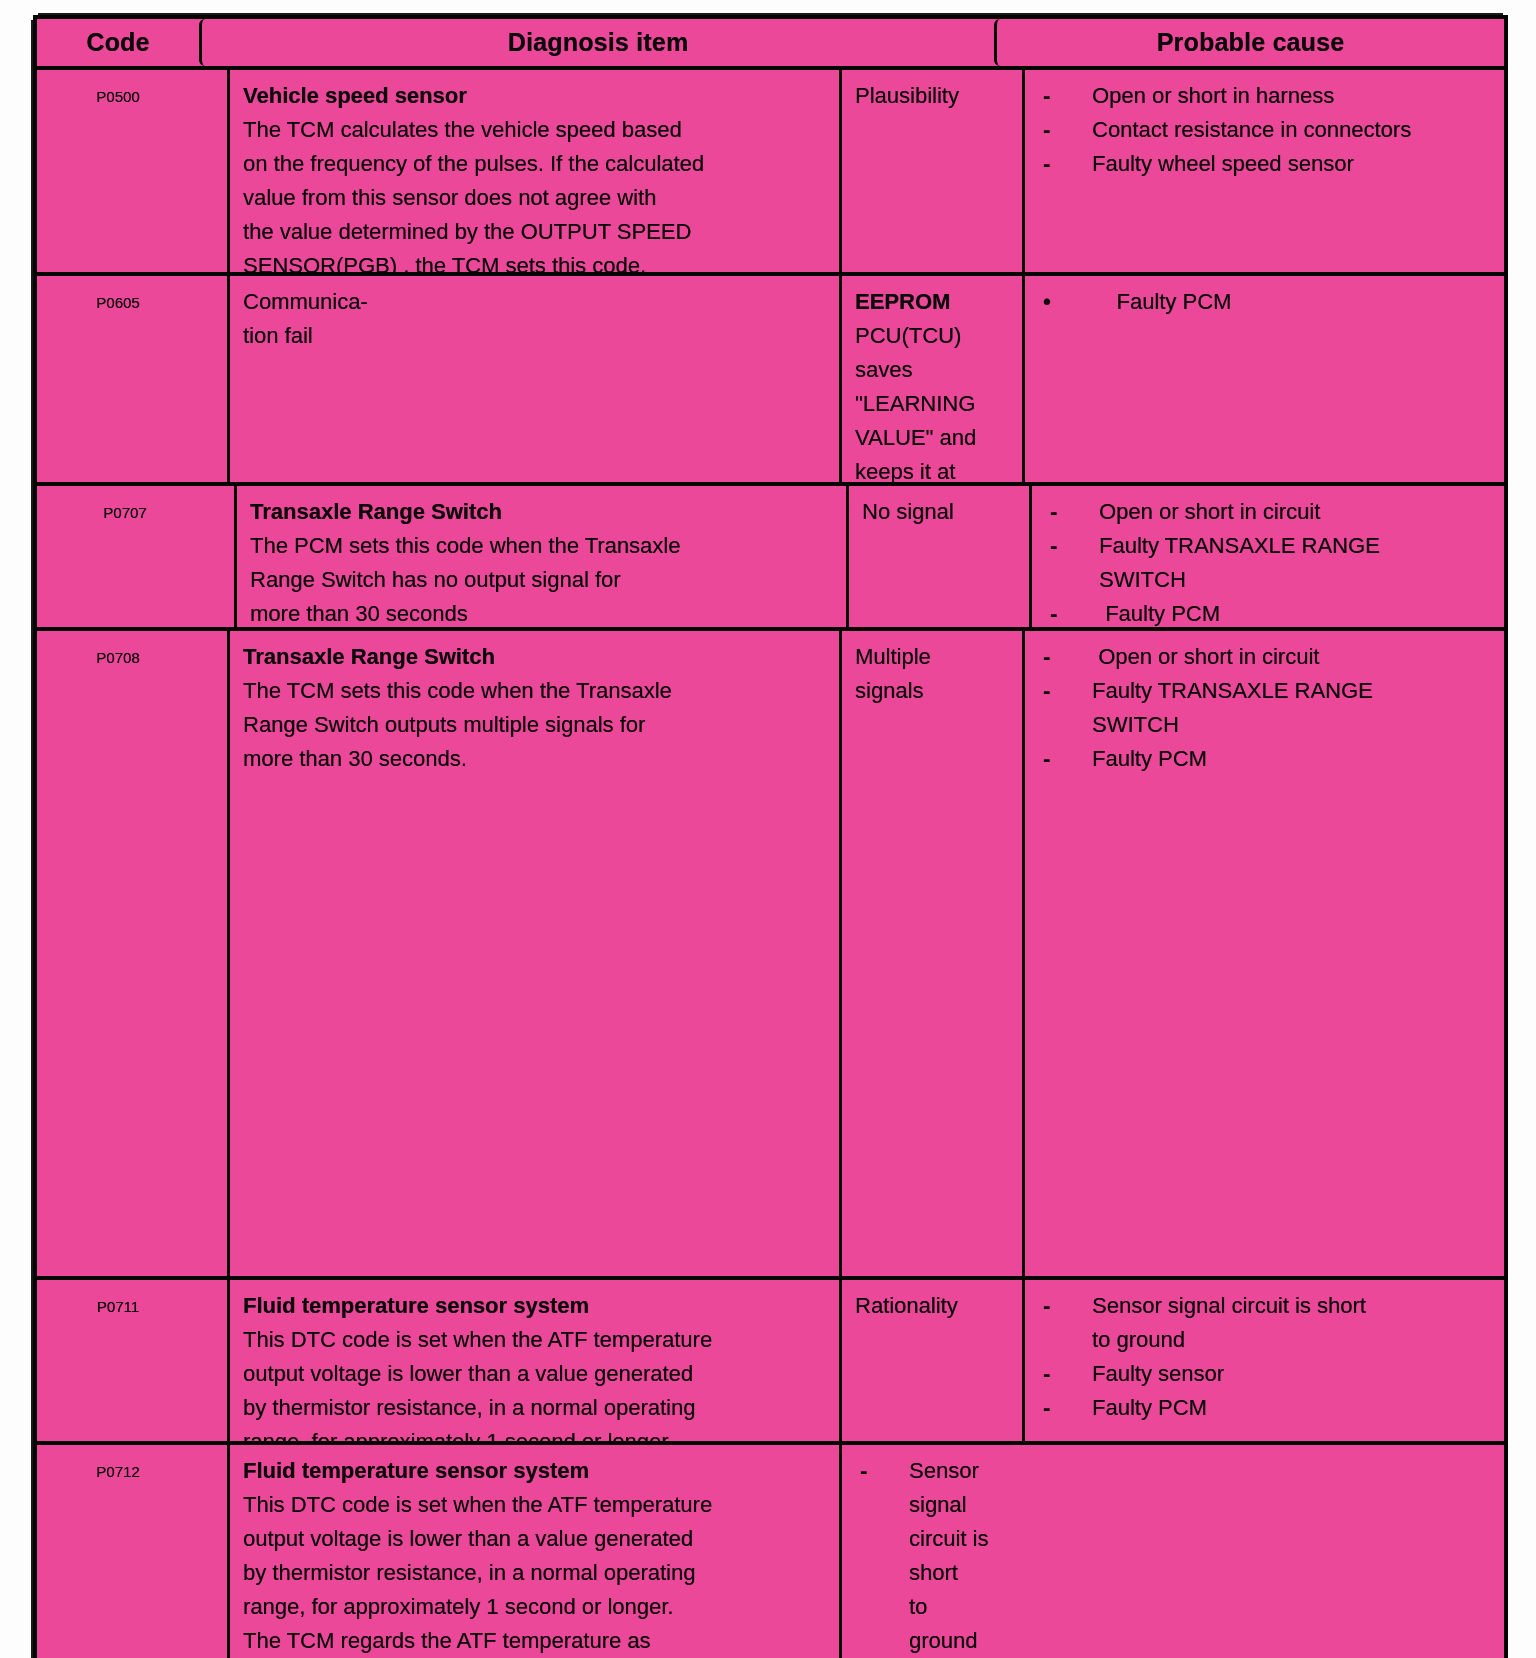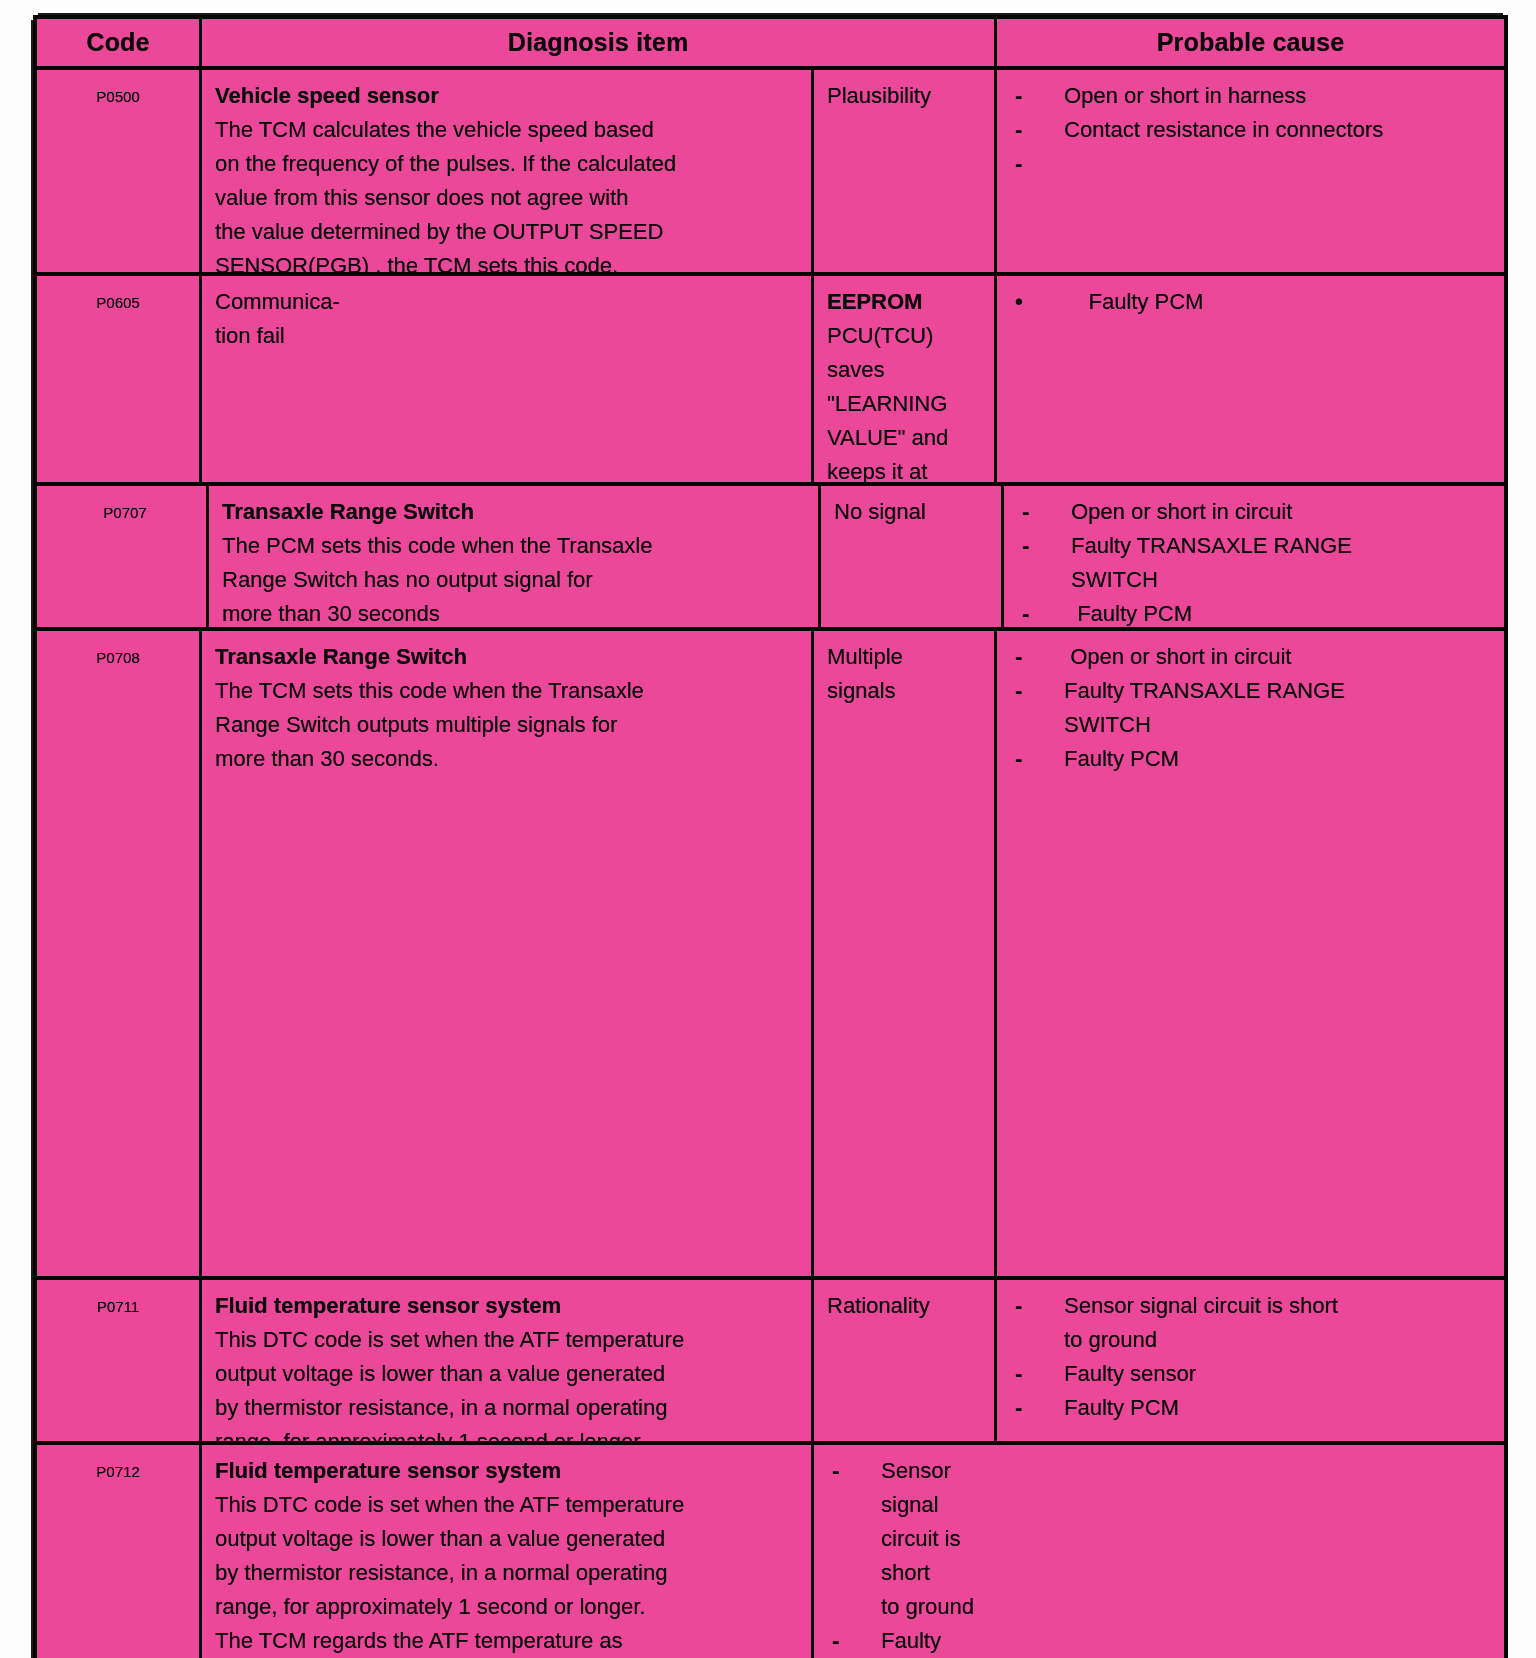--- a/index.html
+++ b/index.html
@@ -36,7 +36,7 @@
     letter-spacing:0.2px;
     text-shadow:0.3px 0.3px 0 rgba(0,0,0,0.6);
   }
-  .header-cell + .header-cell{border-left:3px solid #050505;}
+  .header-cell + .header-cell{border-left:3px solid #050505;border-radius:6px;}
   .body-row{border-bottom:4px solid #050505;}
   .body-row:last-child{border-bottom:none;}
   .body-row:nth-child(1){height:206px;}

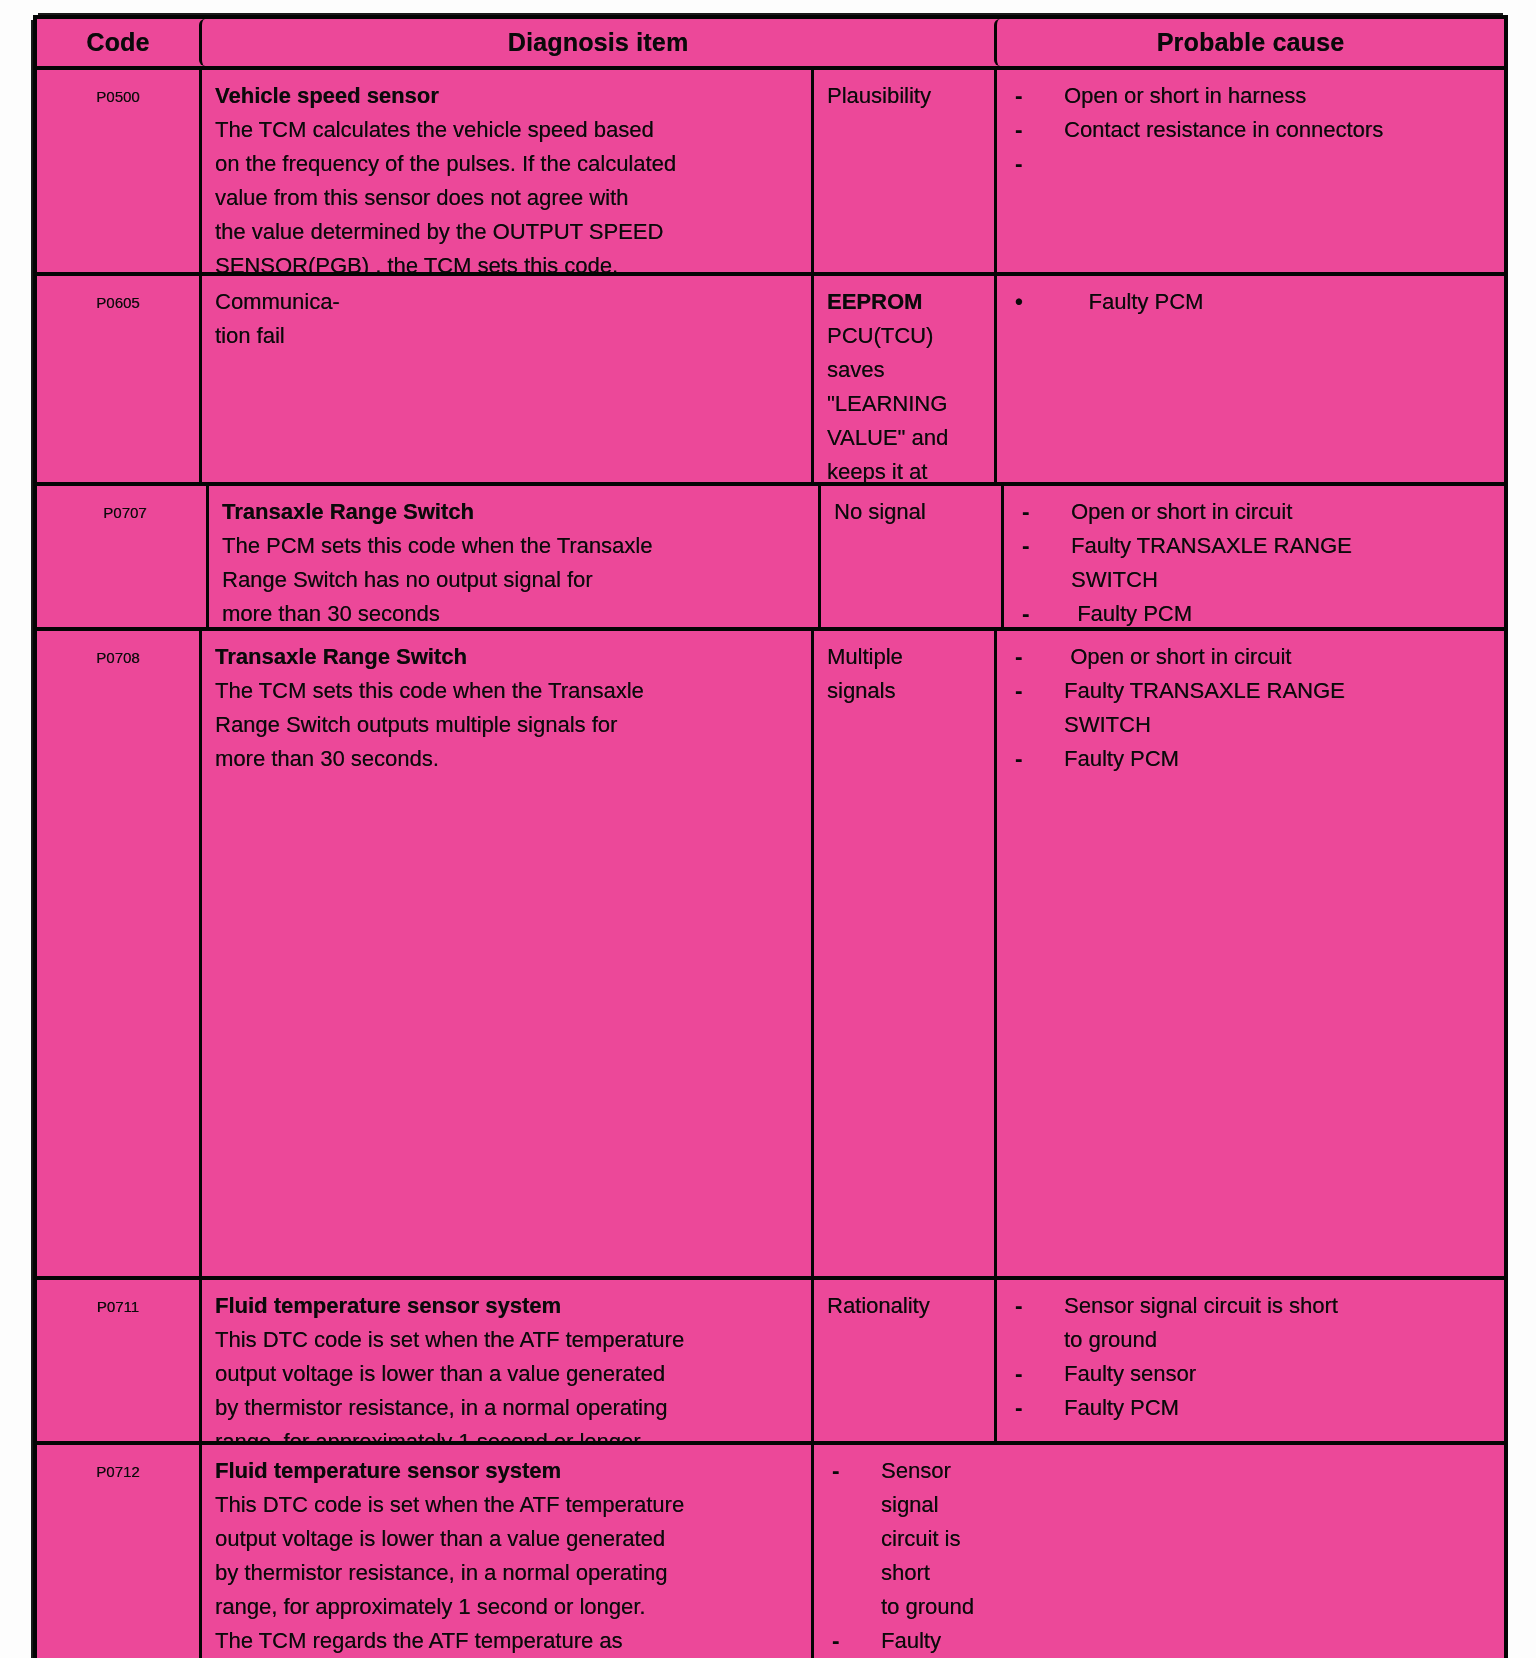--- a/index.html
+++ b/index.html
@@ -51,7 +51,7 @@
     text-shadow:0.3px 0.3px 0 rgba(0,0,0,0.55);
     overflow:hidden;
   }
-  .cell + .cell{border-left:3px solid #050505;}
+  .cell + .cell{border-left:3px solid #050505;margin-left:28px;}
   .code-cell{
     text-align:center;
     padding-top:10px;

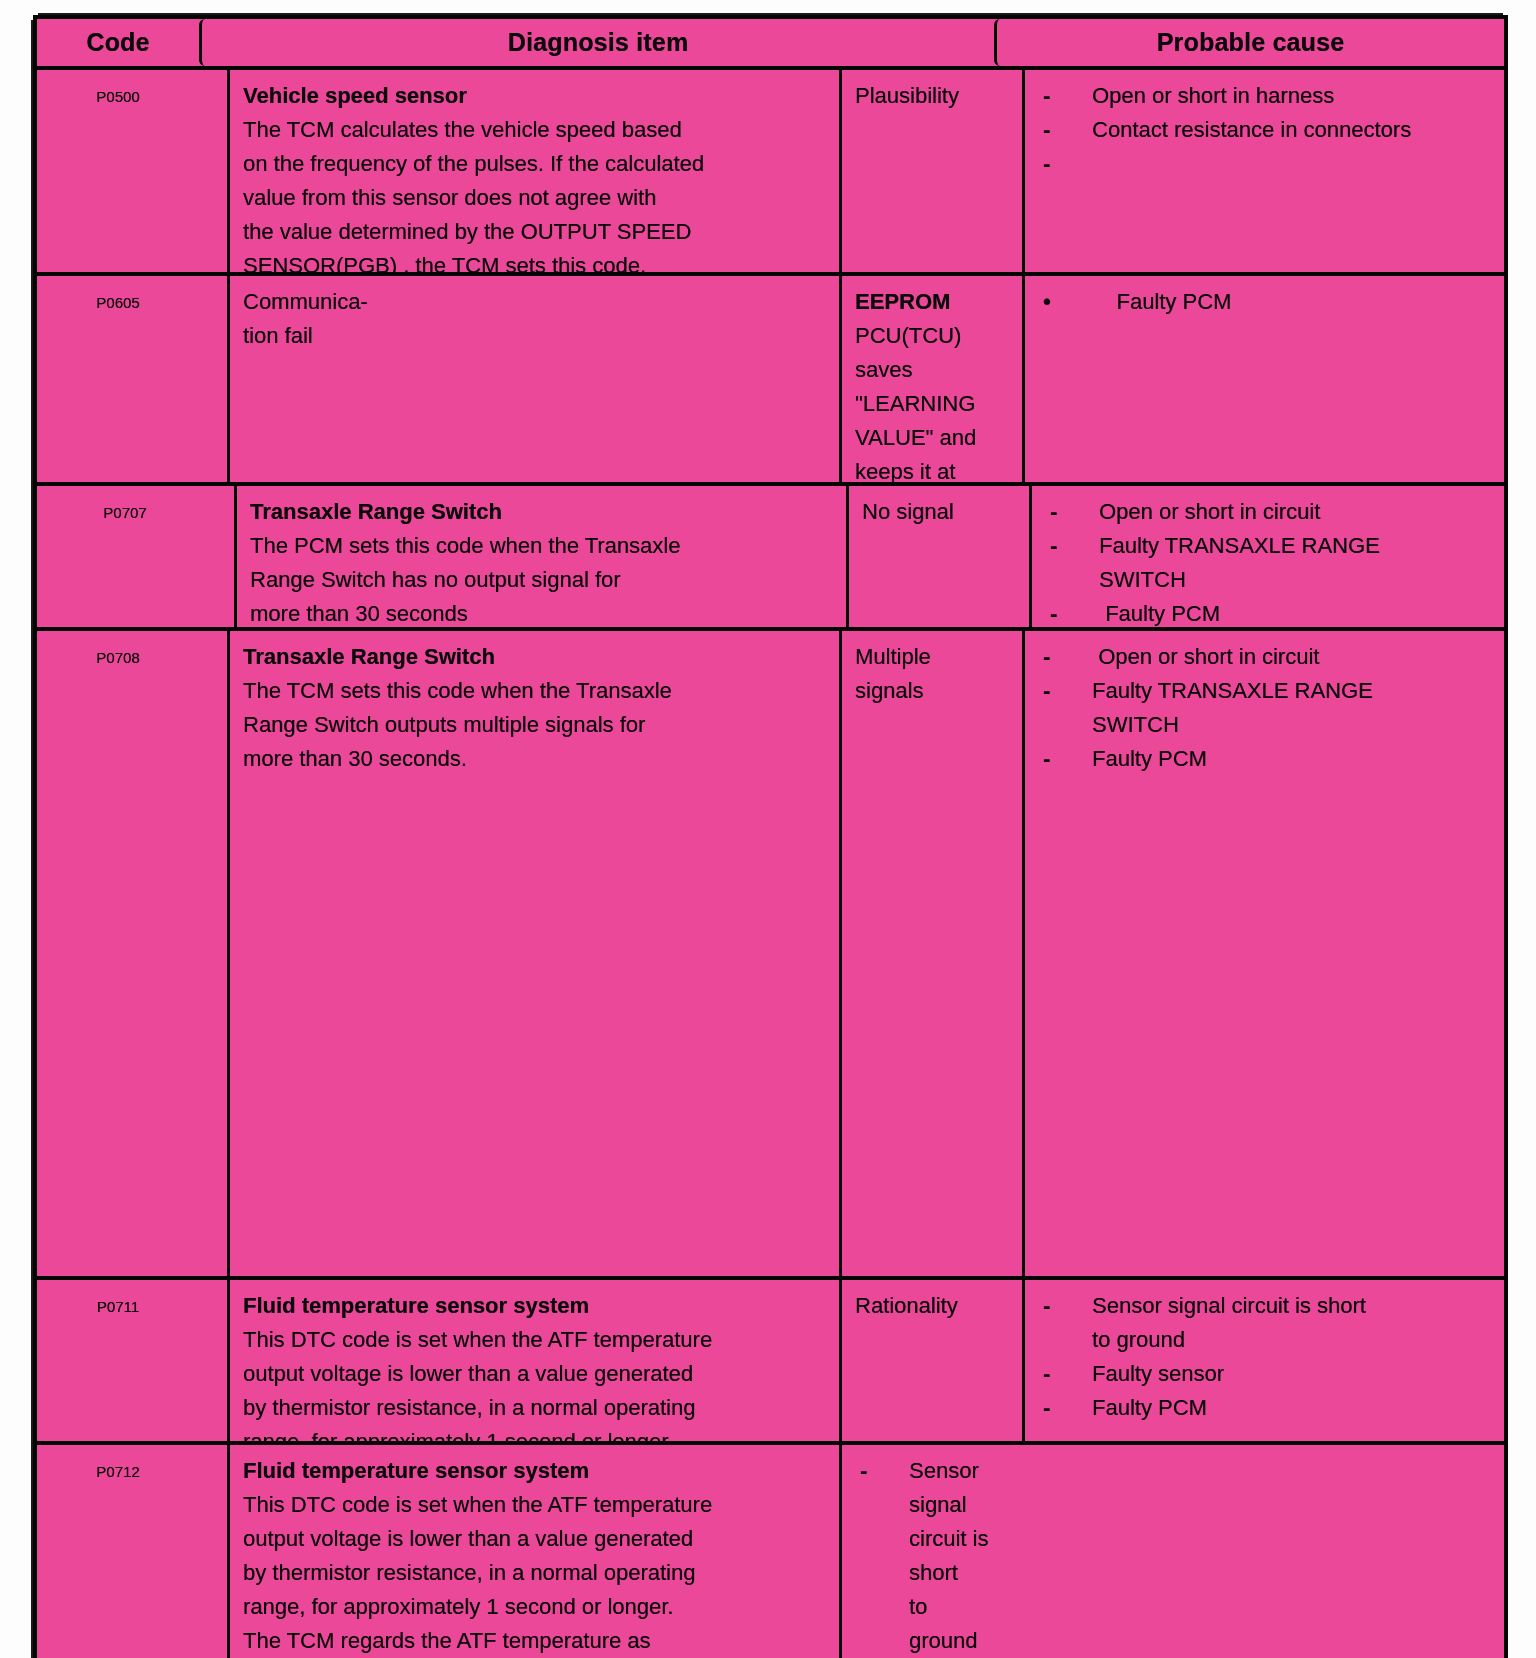--- a/index.html
+++ b/index.html
@@ -108,6 +108,7 @@
 
   <div class="cause-item">
     <div class="cause-bullet">-</div>
+    <div class="cause-text">Faulty wheel speed sensor</div>
   </div>
 </div>
   </div>

